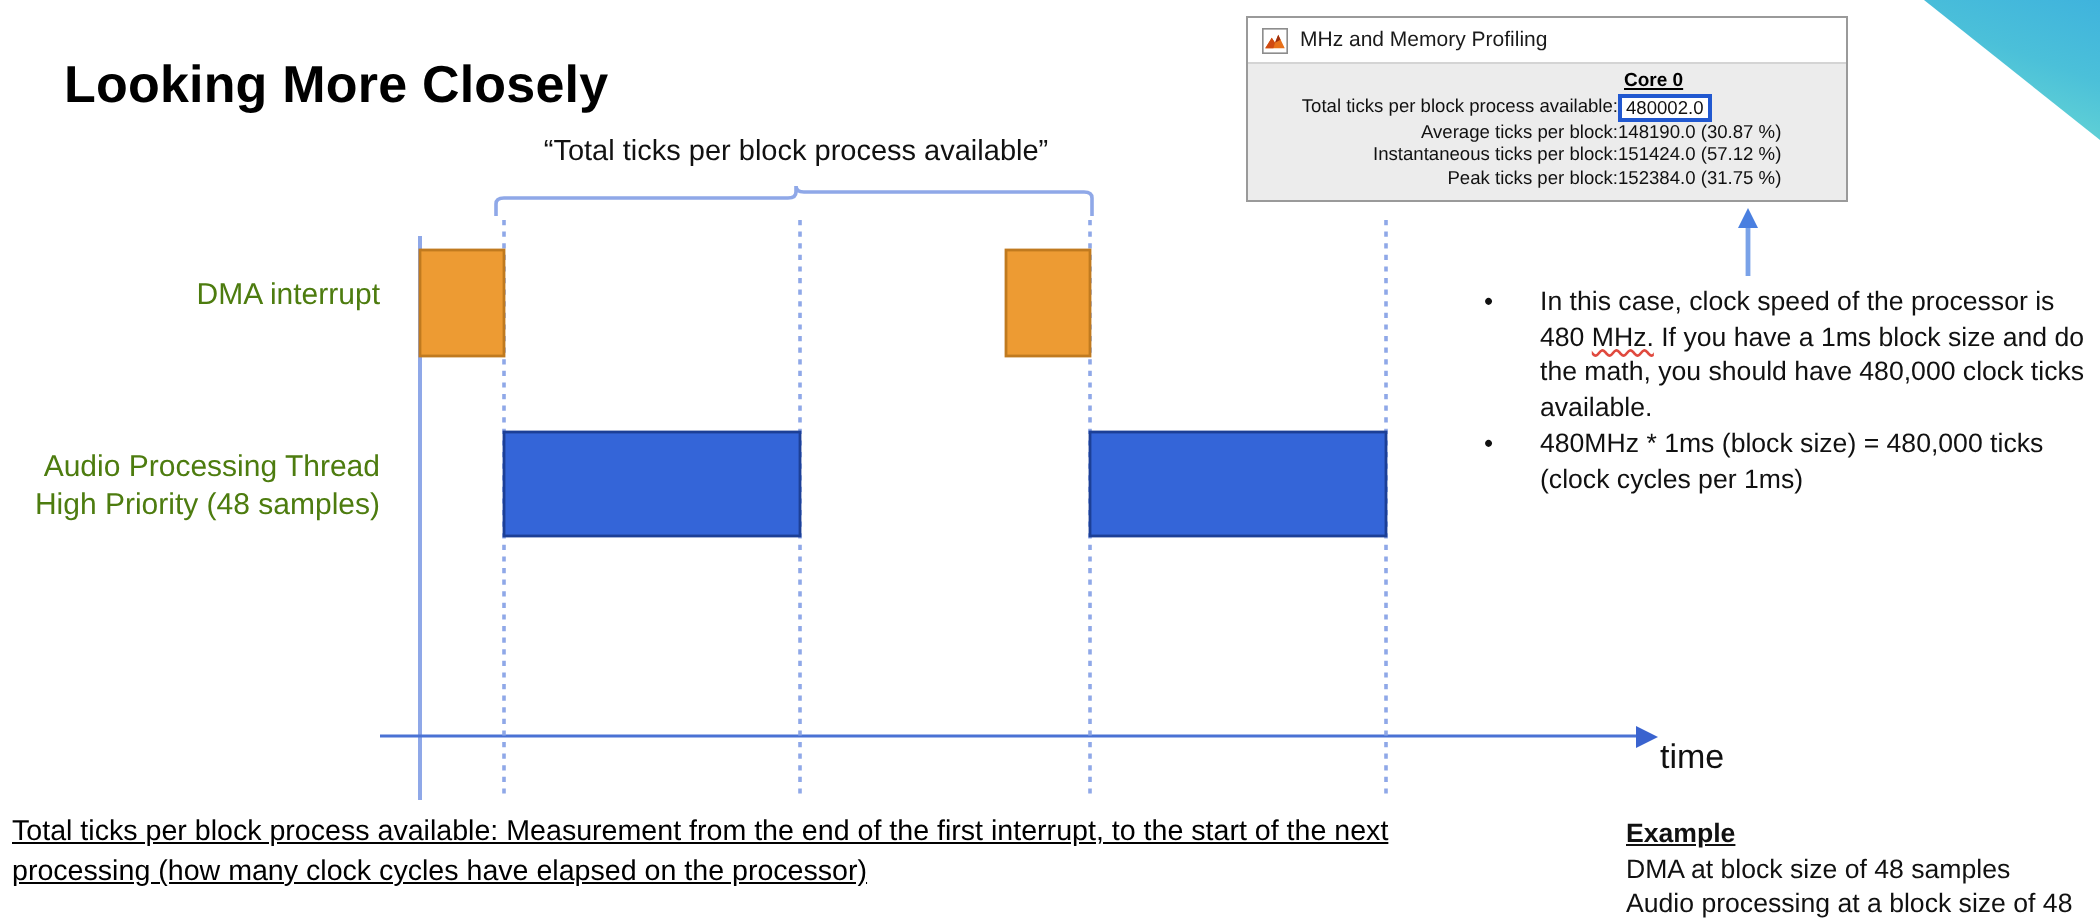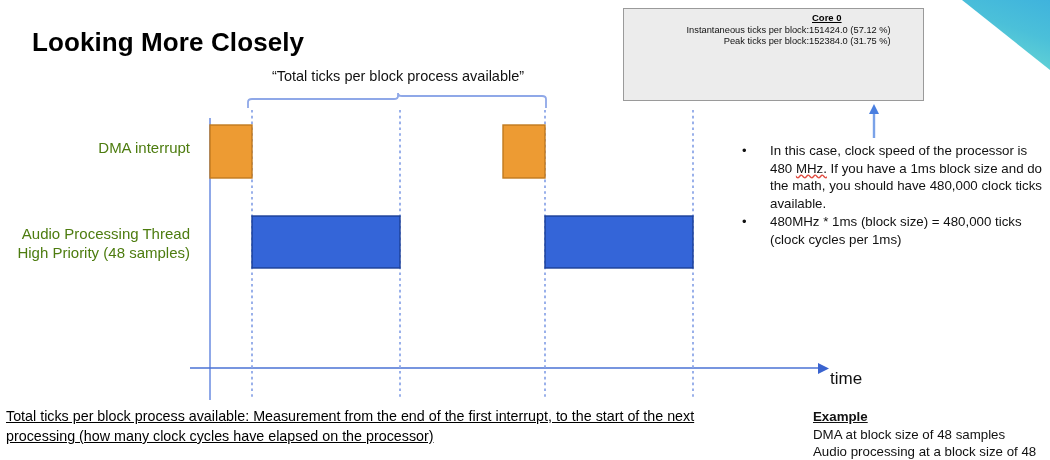--- a/index.html
+++ b/index.html
@@ -260,6 +260,15 @@
 <div class="bottom-caption">Total ticks per block process available: Measurement from the end of the first interrupt, to the start of the next processing (how many clock cycles have elapsed on the processor)</div>
 
 <div class="profiler-panel">
+  <div class="profiler-titlebar">
+    <svg class="profiler-icon" viewBox="0 0 16 16">
+      <rect x="0.5" y="0.5" width="15" height="15" fill="#ffffff" stroke="#8d8d8d"></rect>
+      <path d="M2 12.5 L6 6 L8 9 L10 4.2 L14 12.5 Z" fill="#e8711a"></path>
+      <path d="M2 12.5 L6 6 L8 9 L7 12.5 Z" fill="#d04a12"></path>
+      <path d="M8 9 L10 4.2 L11.4 7.3 Z" fill="#9b2f10"></path>
+    </svg>
+    <span class="profiler-title-text">MHz and Memory Profiling</span>
+  </div>
   <div class="profiler-body">
     <table class="profiler-table">
       <tbody>

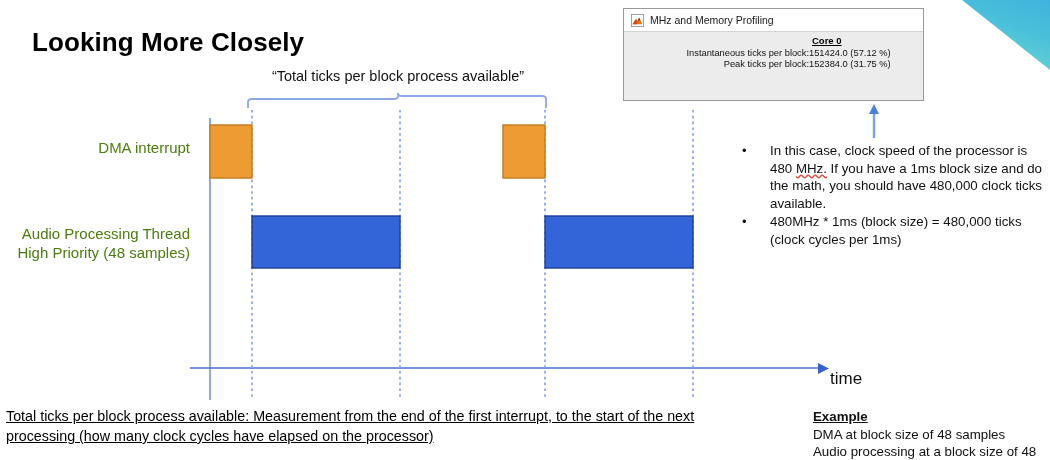--- a/index.html
+++ b/index.html
@@ -279,6 +279,12 @@
         </td>
       </tr>
       <tr>
+        <td class="prof-label">Total ticks per block process available:</td>
+        <td class="prof-value">
+          <span class="val-highlight">480002.0</span>
+        </td>
+      </tr>
+      <tr>
         <td class="prof-label">Instantaneous ticks per block:</td>
         <td class="prof-value">151424.0 (57.12 %)</td>
       </tr>

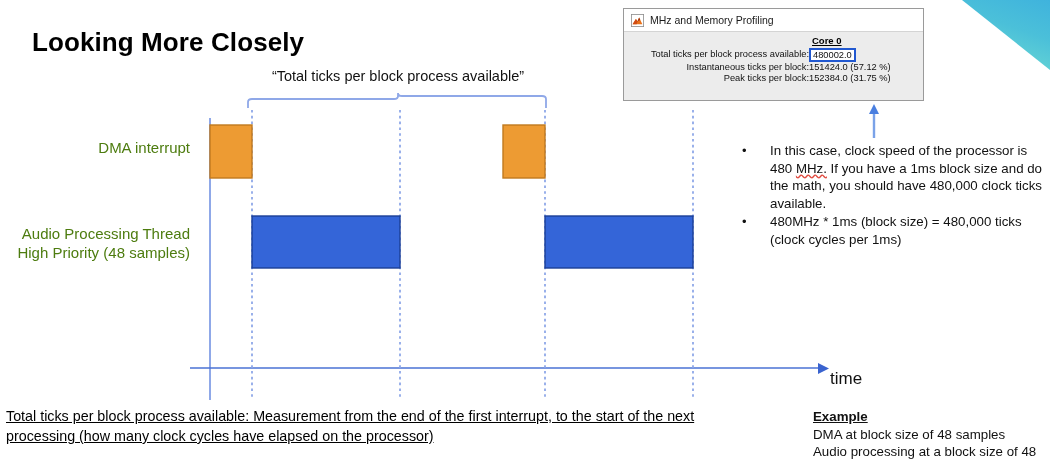--- a/index.html
+++ b/index.html
@@ -285,6 +285,10 @@
         </td>
       </tr>
       <tr>
+        <td class="prof-label">Average ticks per block:</td>
+        <td class="prof-value">148190.0 (30.87 %)</td>
+      </tr>
+      <tr>
         <td class="prof-label">Instantaneous ticks per block:</td>
         <td class="prof-value">151424.0 (57.12 %)</td>
       </tr>

